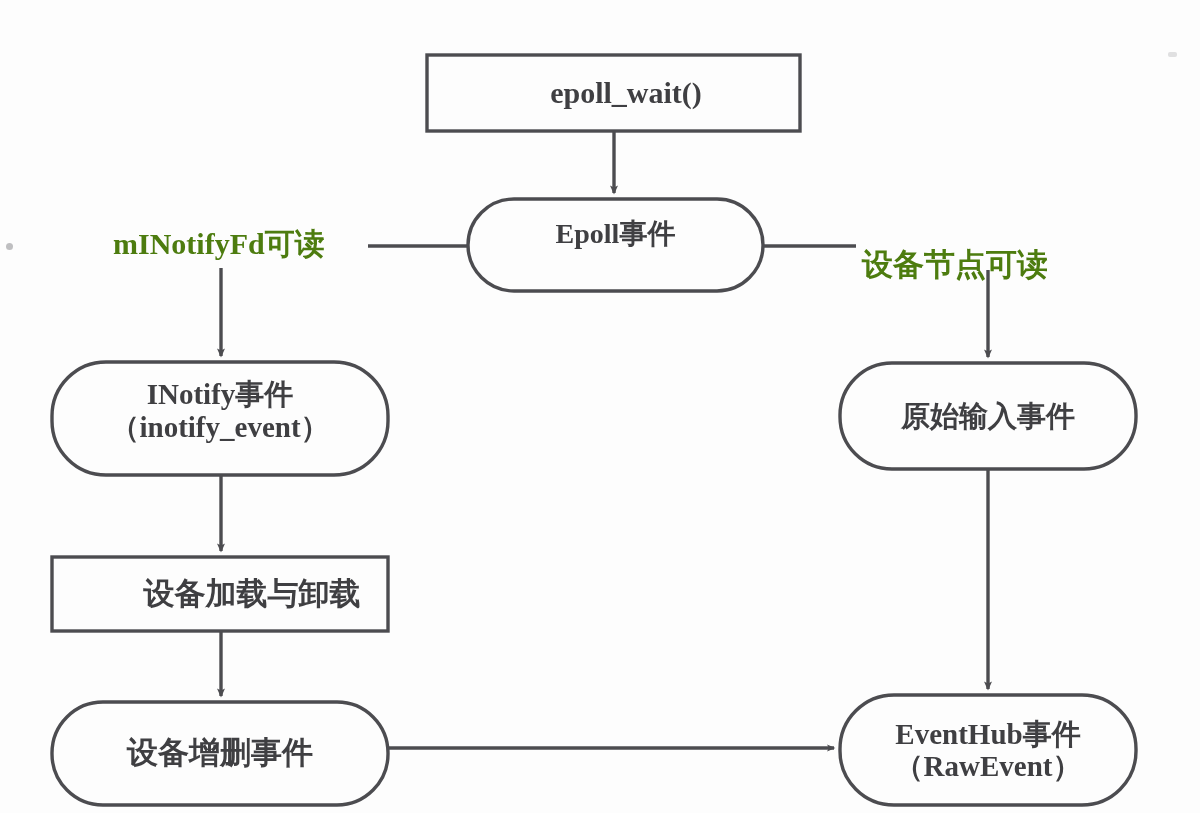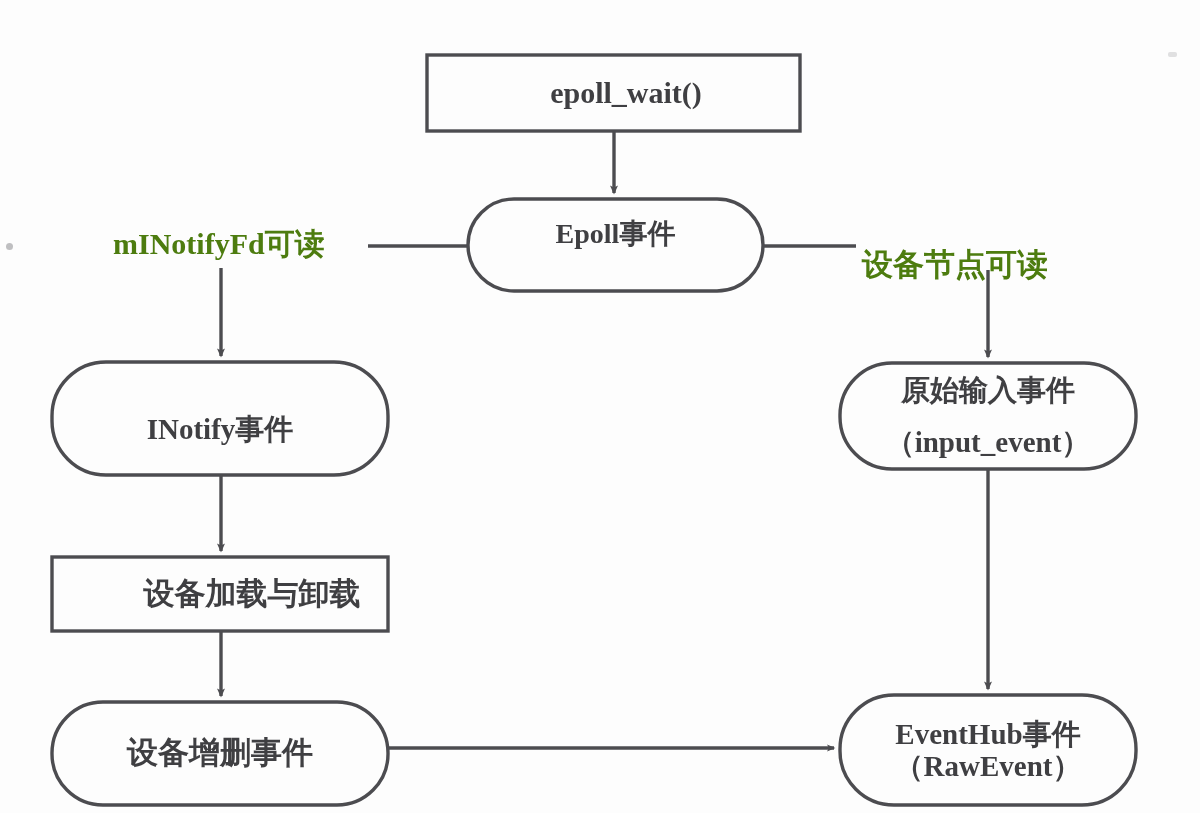--- a/index.html
+++ b/index.html
@@ -109,7 +109,7 @@
     <span class="ln">Epoll事件</span>
   </div>
 
-  <div class="node-label" style="left:52px; top:373px; width:336px; height:113px; font-size:29px;">
+  <div class="node-label" style="left:52px; top:354px; width:336px; height:113px; font-size:29px;">
     <span class="ln">INotify事件</span>
   </div>
 

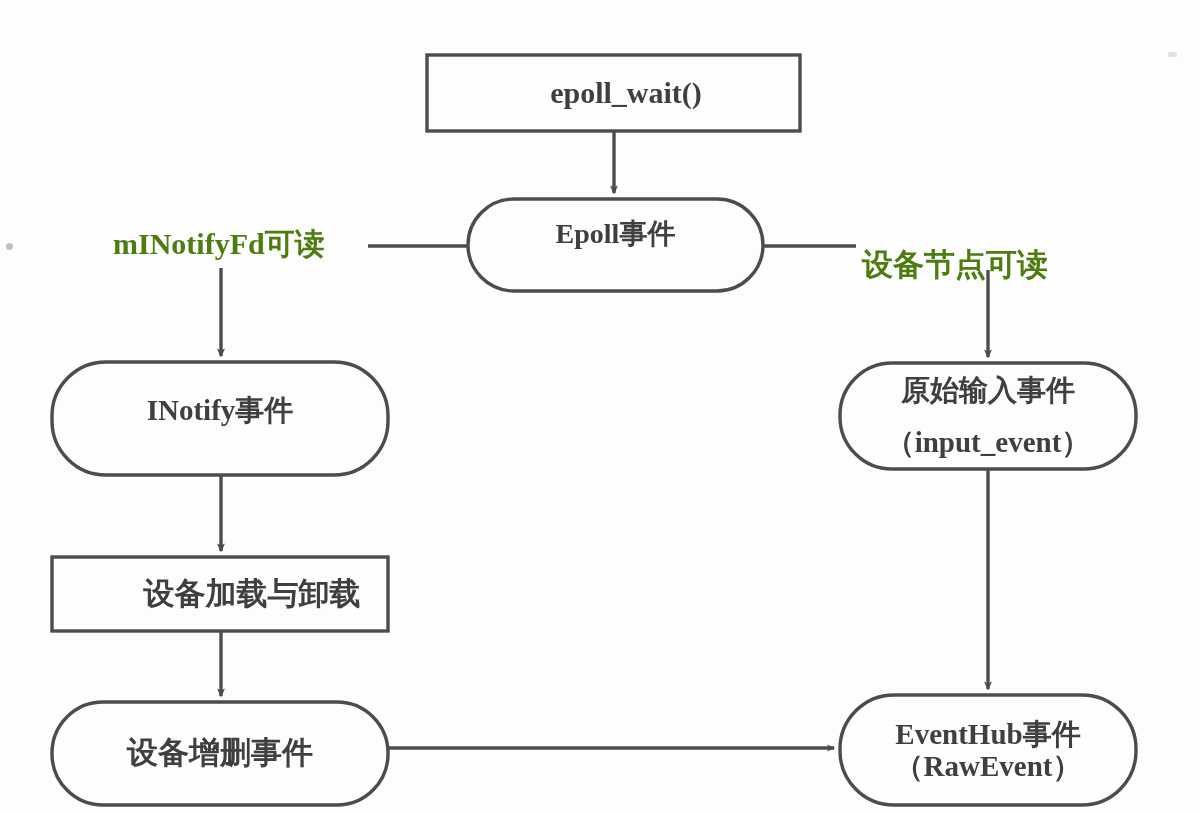--- a/index.html
+++ b/index.html
@@ -111,6 +111,7 @@
 
   <div class="node-label" style="left:52px; top:354px; width:336px; height:113px; font-size:29px;">
     <span class="ln">INotify事件</span>
+    <span class="ln">（inotify_event）</span>
   </div>
 
   <div class="node-label" style="left:840px; top:363px; width:296px; height:106px; font-size:29px;gap:20px;">

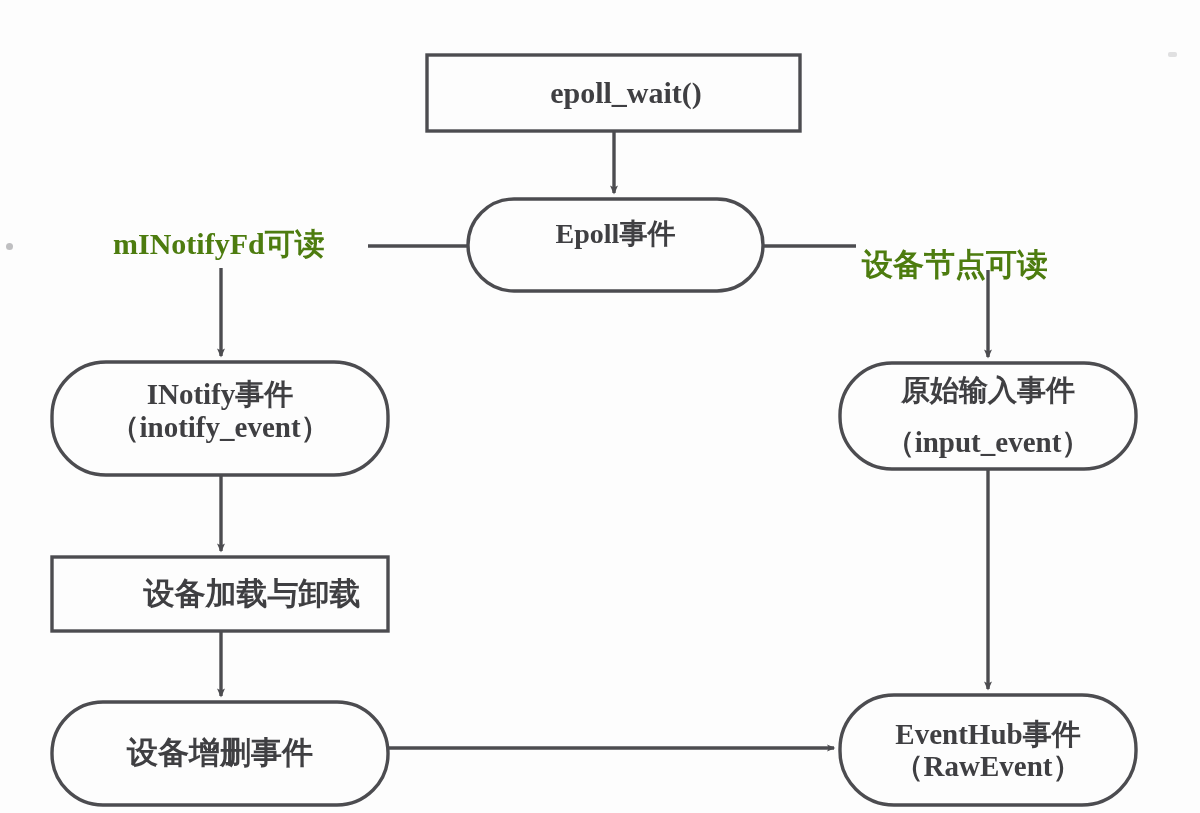--- a/index.html
+++ b/index.html
@@ -116,7 +116,6 @@
 
   <div class="node-label" style="left:840px; top:363px; width:296px; height:106px; font-size:29px;gap:20px;">
     <span class="ln">原始输入事件</span>
-    <span class="ln">（input_event）</span>
   </div>
 
   <div class="node-label" style="left:52px; top:557px; width:400px; height:74px; font-size:31px;">

